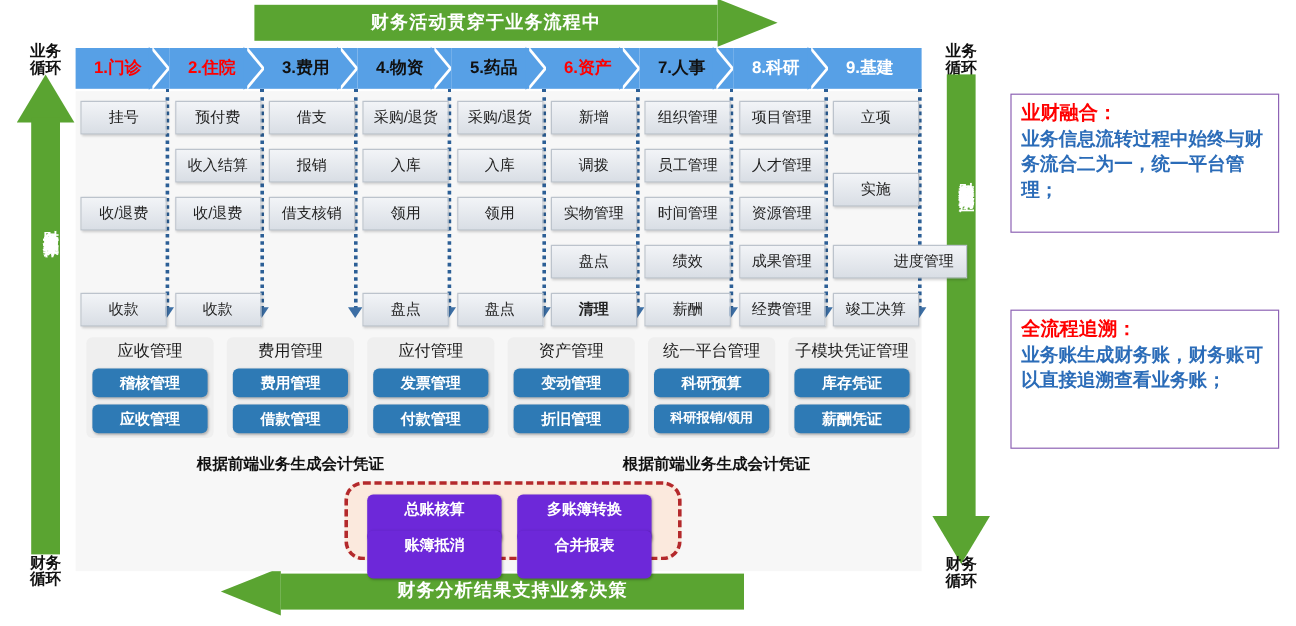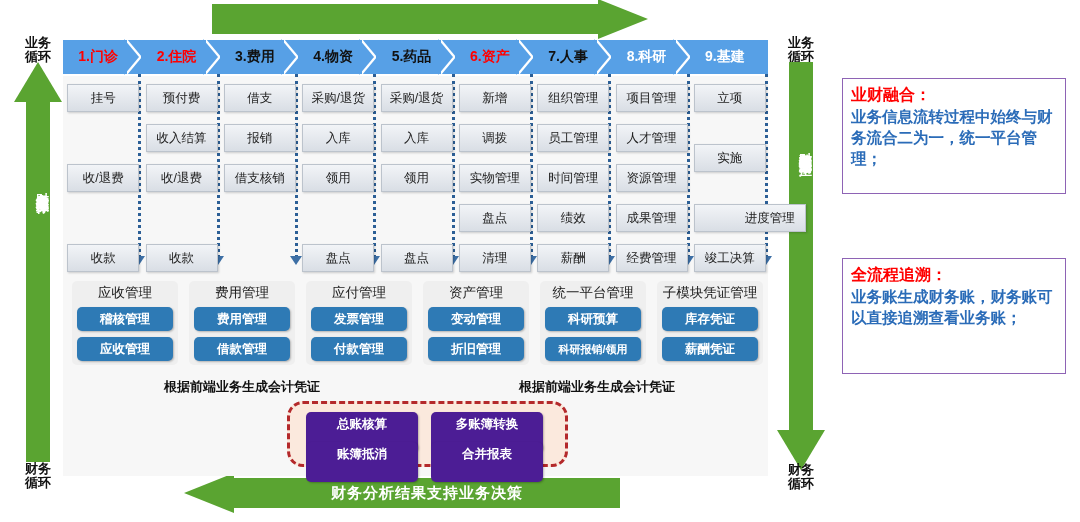--- a/index.html
+++ b/index.html
@@ -109,6 +109,7 @@
   <div class="abs" id="top-arrow">
     <div class="bar"></div>
     <div class="head"></div>
+    <div class="txt">财务活动贯穿于业务流程中</div>
   </div>
 
   <div class="abs" id="bottom-arrow">

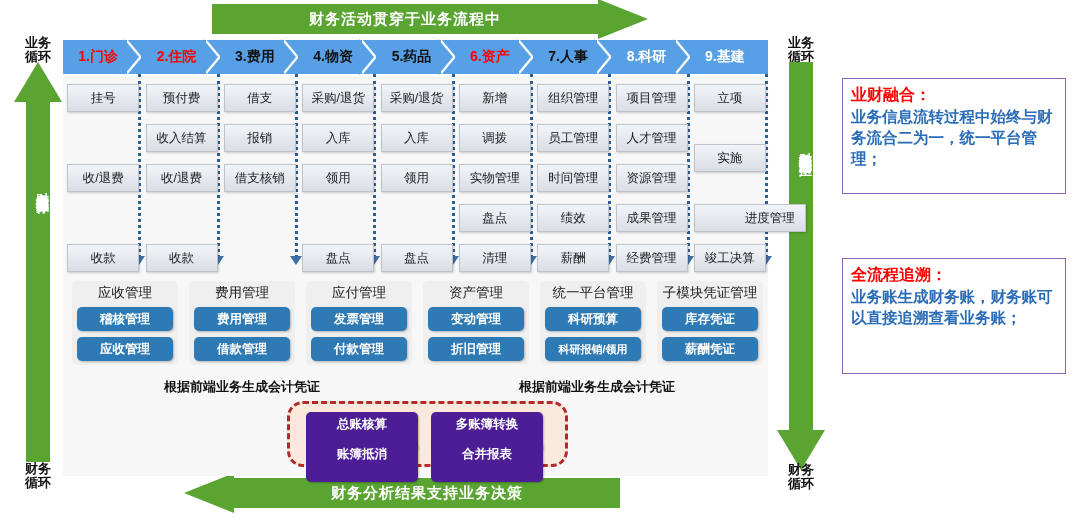--- a/index.html
+++ b/index.html
@@ -217,7 +217,7 @@
       <div class="step" style="left: 458.833px; top: 124px; width: 70px;">调拨</div>
       <div class="step" style="left: 458.833px; top: 164px; width: 70px;">实物管理</div>
       <div class="step" style="left: 458.833px; top: 204px; width: 70px;">盘点</div>
-      <div class="step" style="left: 458.833px; top: 244px; width: 70px;">清理</div>
+      <div class="step" style="left: 458.833px; top: 244px; width: 70px; font-weight: bold;">清理</div>
       <div class="step" style="left: 537.167px; top: 84px; width: 70px;">组织管理</div>
       <div class="step" style="left: 537.167px; top: 124px; width: 70px;">员工管理</div>
       <div class="step" style="left: 537.167px; top: 164px; width: 70px;">时间管理</div>

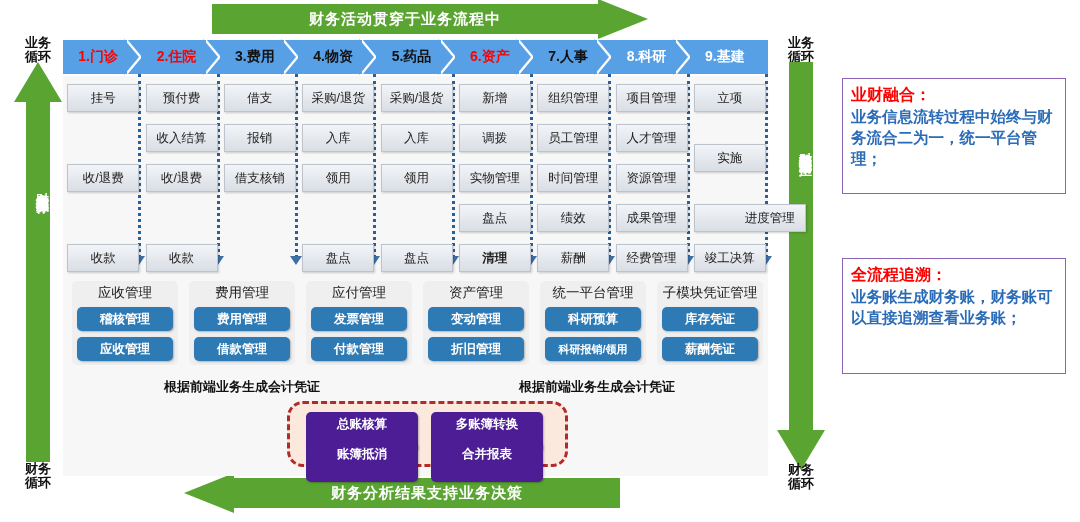--- a/index.html
+++ b/index.html
@@ -91,7 +91,7 @@
   #ledger-box{left:287px;top:401px;width:281px;height:66px;background:#fbe9dd;
       border:3px dashed #b4292b;border-radius:16px;}
   .ledbtn{position:absolute;height:40px;line-height:24px;text-align:center;border-radius:5px;
-      background:#4c1d95;color:#fff;font-size:12.5px;font-weight:bold;
+      background:#6d28d9;color:#fff;font-size:12.5px;font-weight:bold;
       box-shadow:1px 1px 2px rgba(0,0,0,0.25);}
 
   

